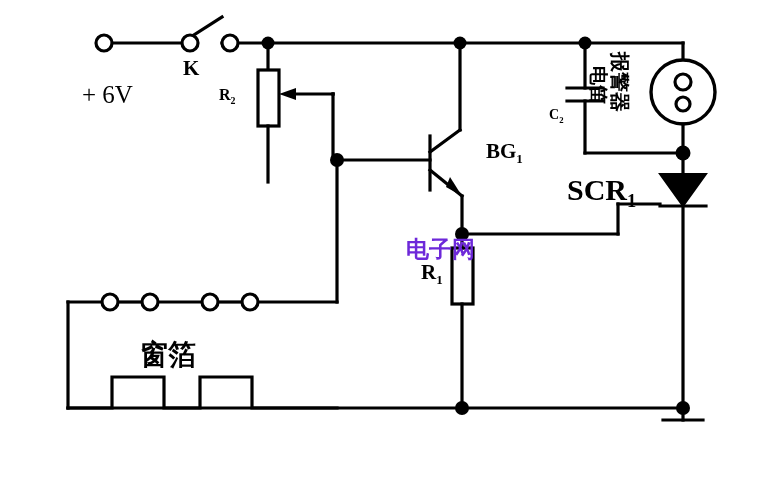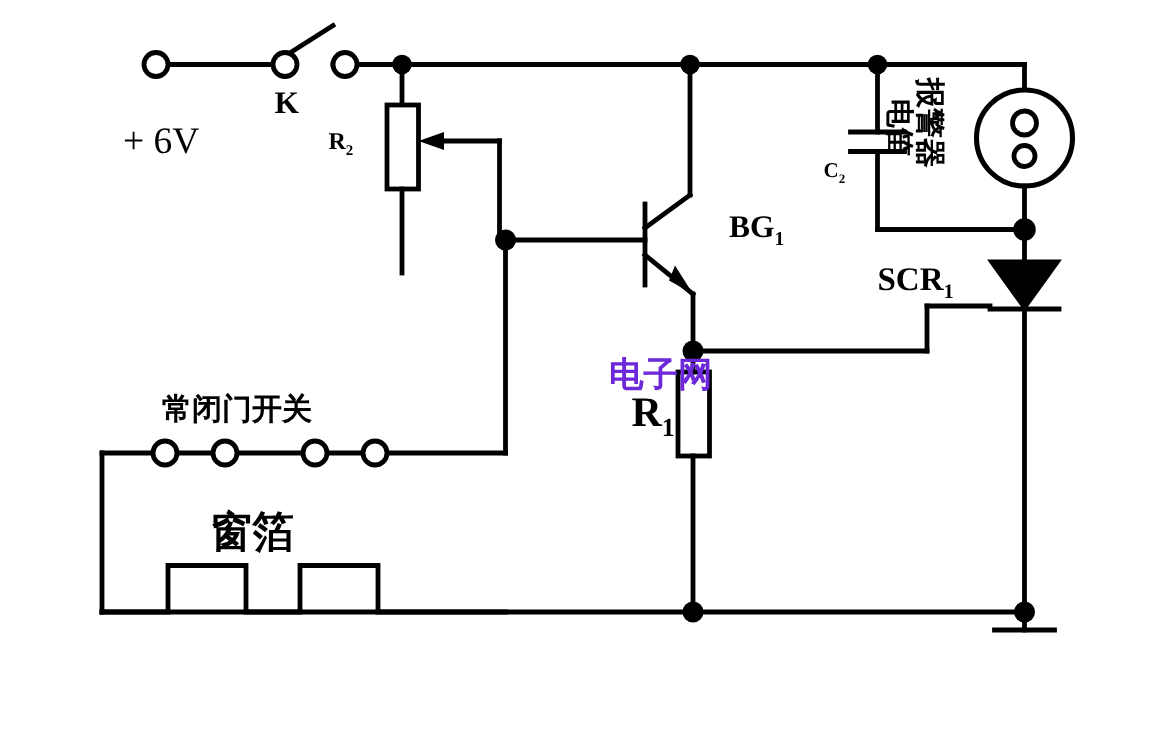--- a/index.html
+++ b/index.html
@@ -204,7 +204,7 @@
     <span>C</span><span class="sub">2</span>
   </div>
 
-  <div class="lbl lbl-serif" style="left:585px; top:175px; font-size:22px; font-weight:700;font-family:Liberation Serif, serif;">
+  <div class="lbl lbl-serif" style="left:567px; top:175px; font-size:30px; font-weight:700;font-family:Liberation Serif, serif;">
     <span>SCR</span><span class="sub">1</span>
   </div>
 

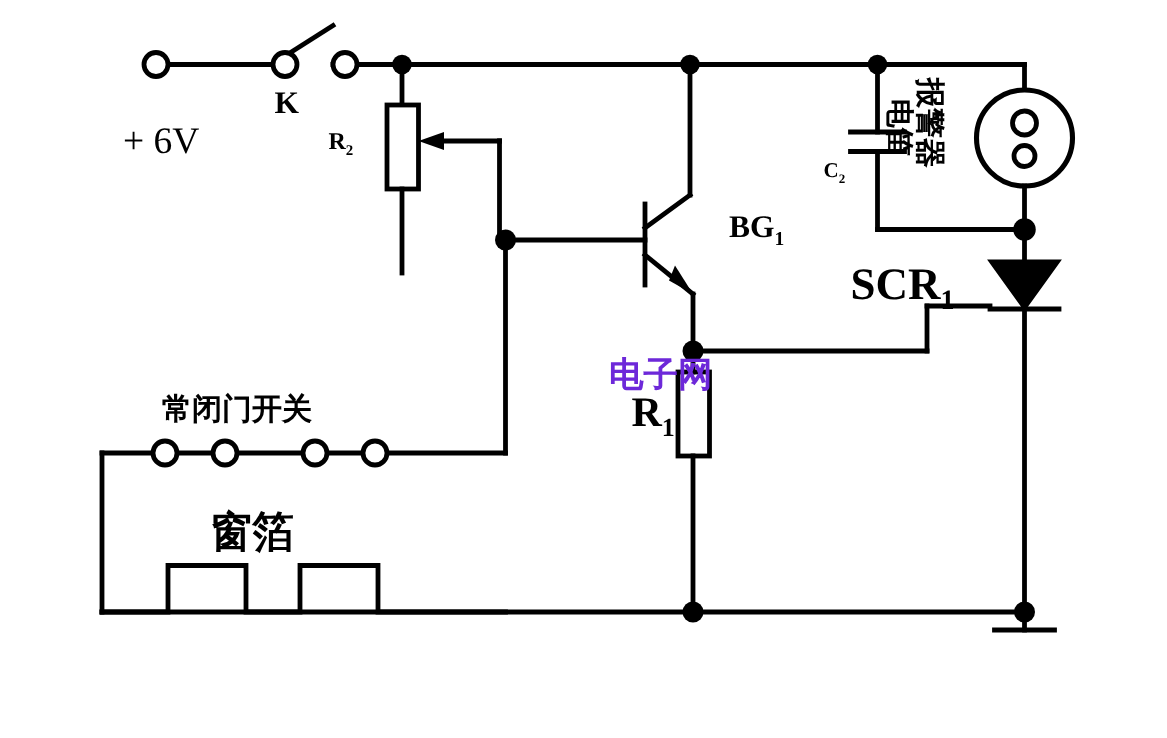--- a/index.html
+++ b/index.html
@@ -212,7 +212,6 @@
 
   <div class="lbl lbl-cn rot90" style="left:608px; top:66px; font-size:19px;">电笛</div>
 
-  <div class="lbl lbl-cn" style="left:108px; top:262px; font-size:20px;">常闭门开关</div>
 
   <div class="lbl lbl-cn" style="left:140px; top:341px; font-size:28px;">窗箔</div>
 

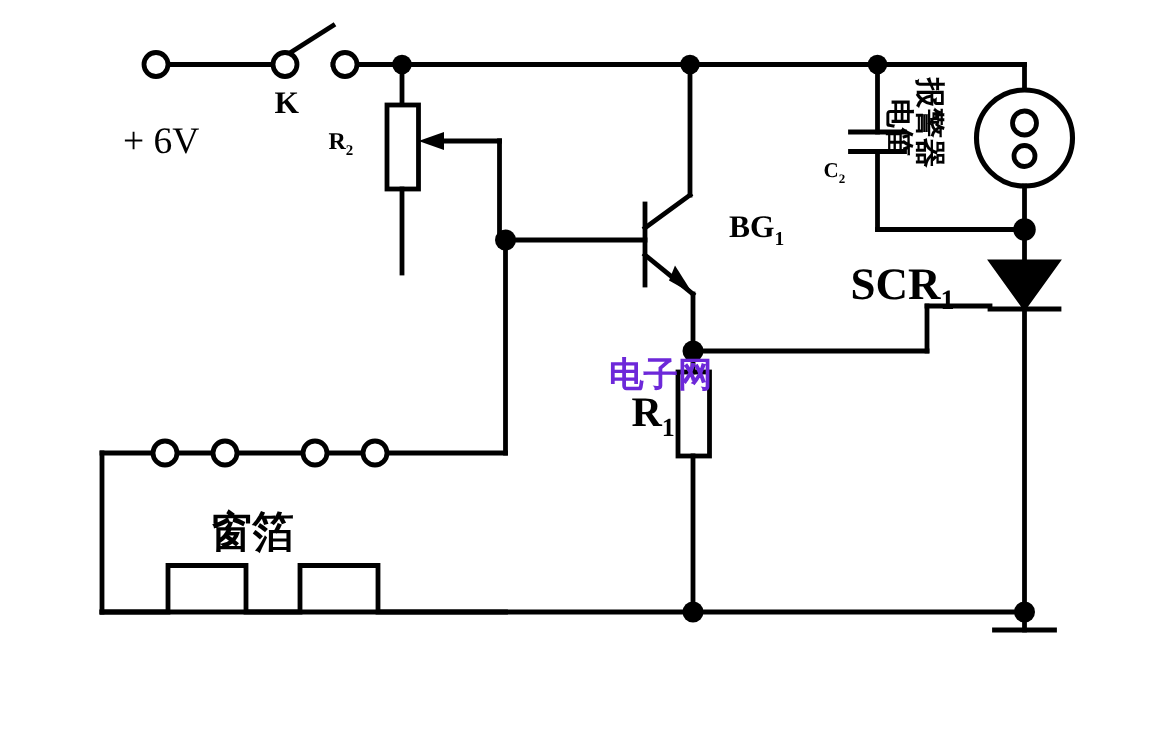--- a/index.html
+++ b/index.html
@@ -192,7 +192,7 @@
     <span>R</span><span class="sub">2</span>
   </div>
 
-  <div class="lbl lbl-serif" style="left:421px; top:262px; font-size:28px; font-weight:700;">
+  <div class="lbl lbl-serif" style="left:421px; top:262px; font-size:21px; font-weight:700;">
     <span>R</span><span class="sub">1</span>
   </div>
 

